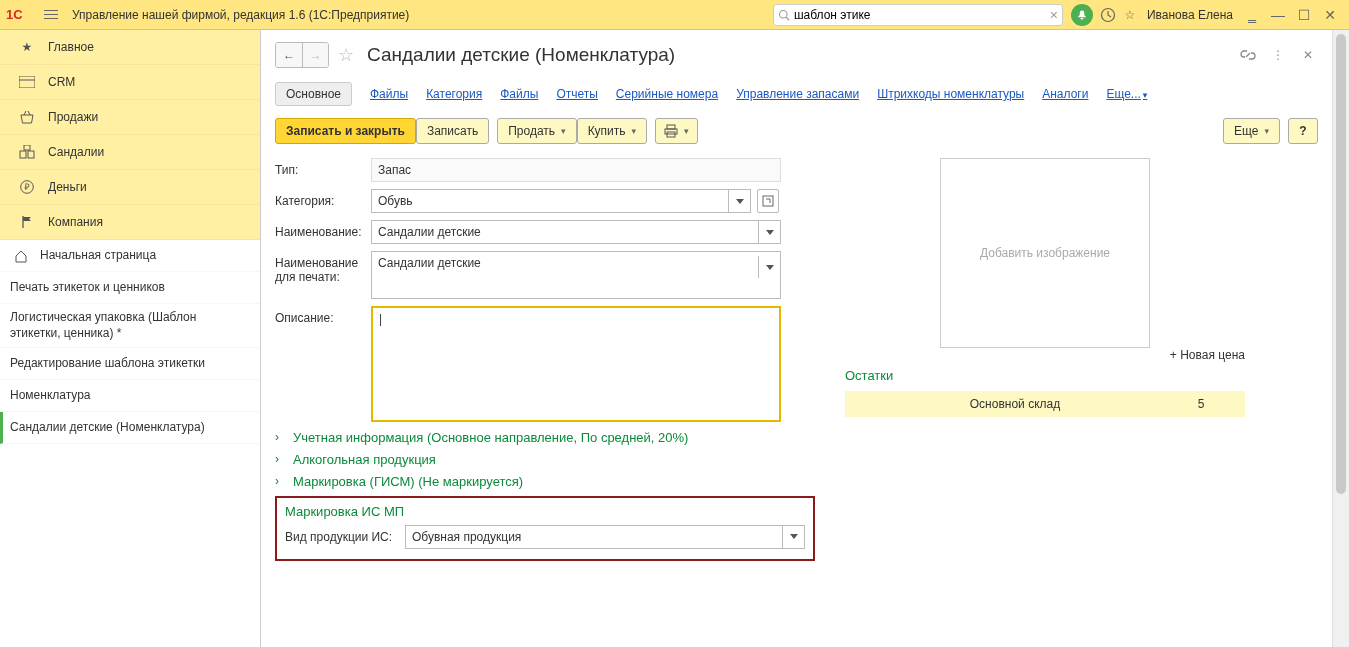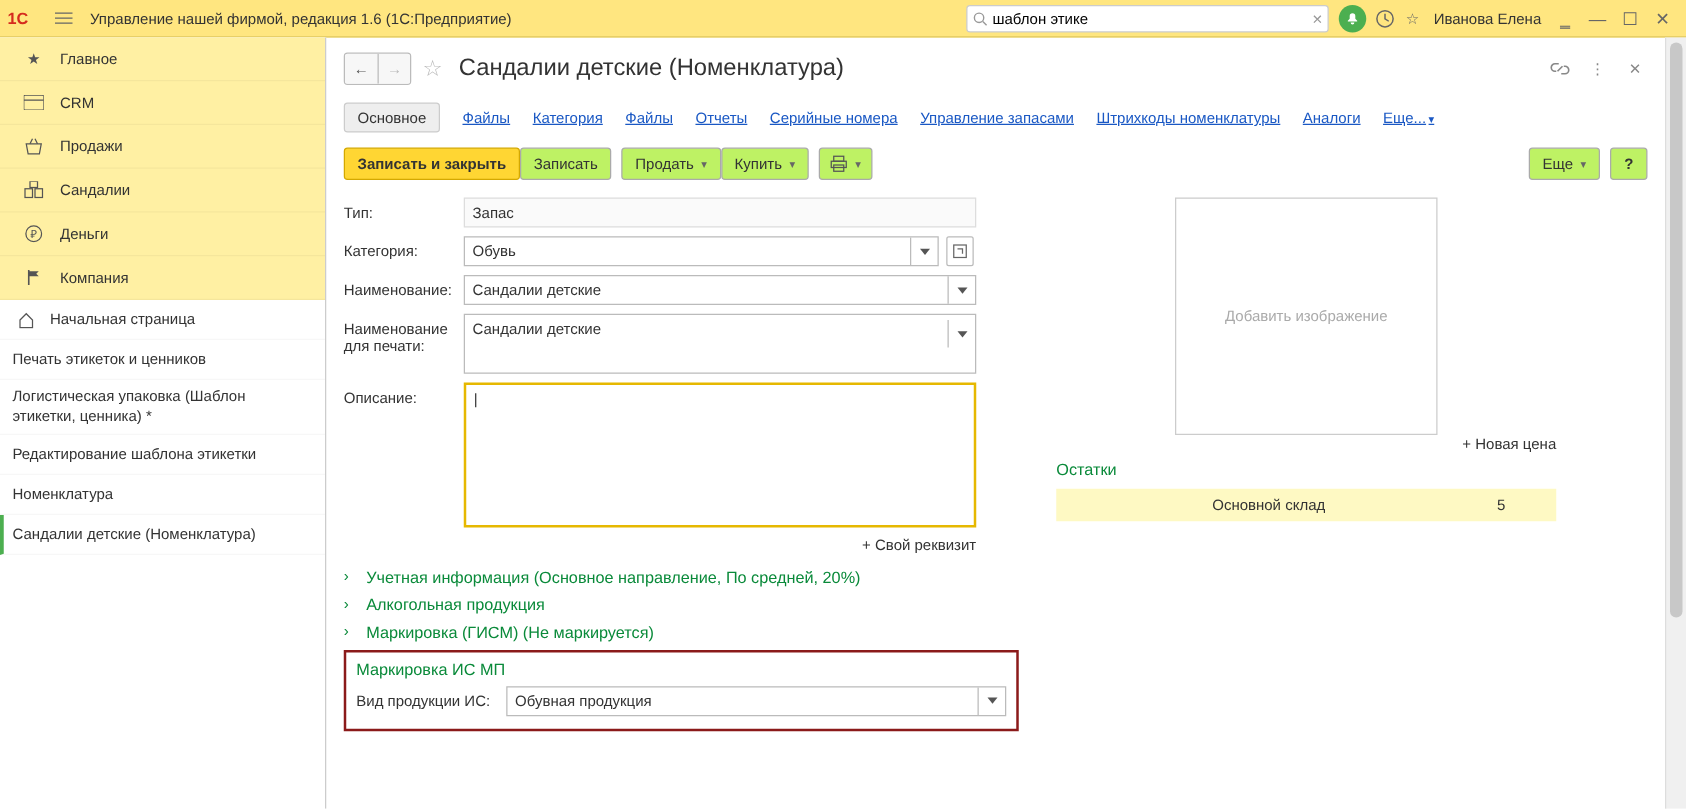--- a/index.html
+++ b/index.html
@@ -43,7 +43,7 @@
 .tab.more{position:relative}
 .tab.more::after{content:"▾";margin-left:2px;font-size:9px}
 .toolbar{display:flex;align-items:center;margin-bottom:14px}
-.btn{height:26px;border:1px solid #aaa;border-radius:3px;background:#bef264;padding:0 10px;display:flex;align-items:center;cursor:pointer;font-size:12px}
+.btn{height:26px;border:1px solid #aaa;border-radius:3px;background:#fef9c3;padding:0 10px;display:flex;align-items:center;cursor:pointer;font-size:12px}
 .btn.primary{background:#FFD633;border-color:#d4a800;font-weight:bold}
 .btn.dd::after{content:"▾";margin-left:6px;font-size:9px;color:#666}
 .btn.icon{padding:0 8px}

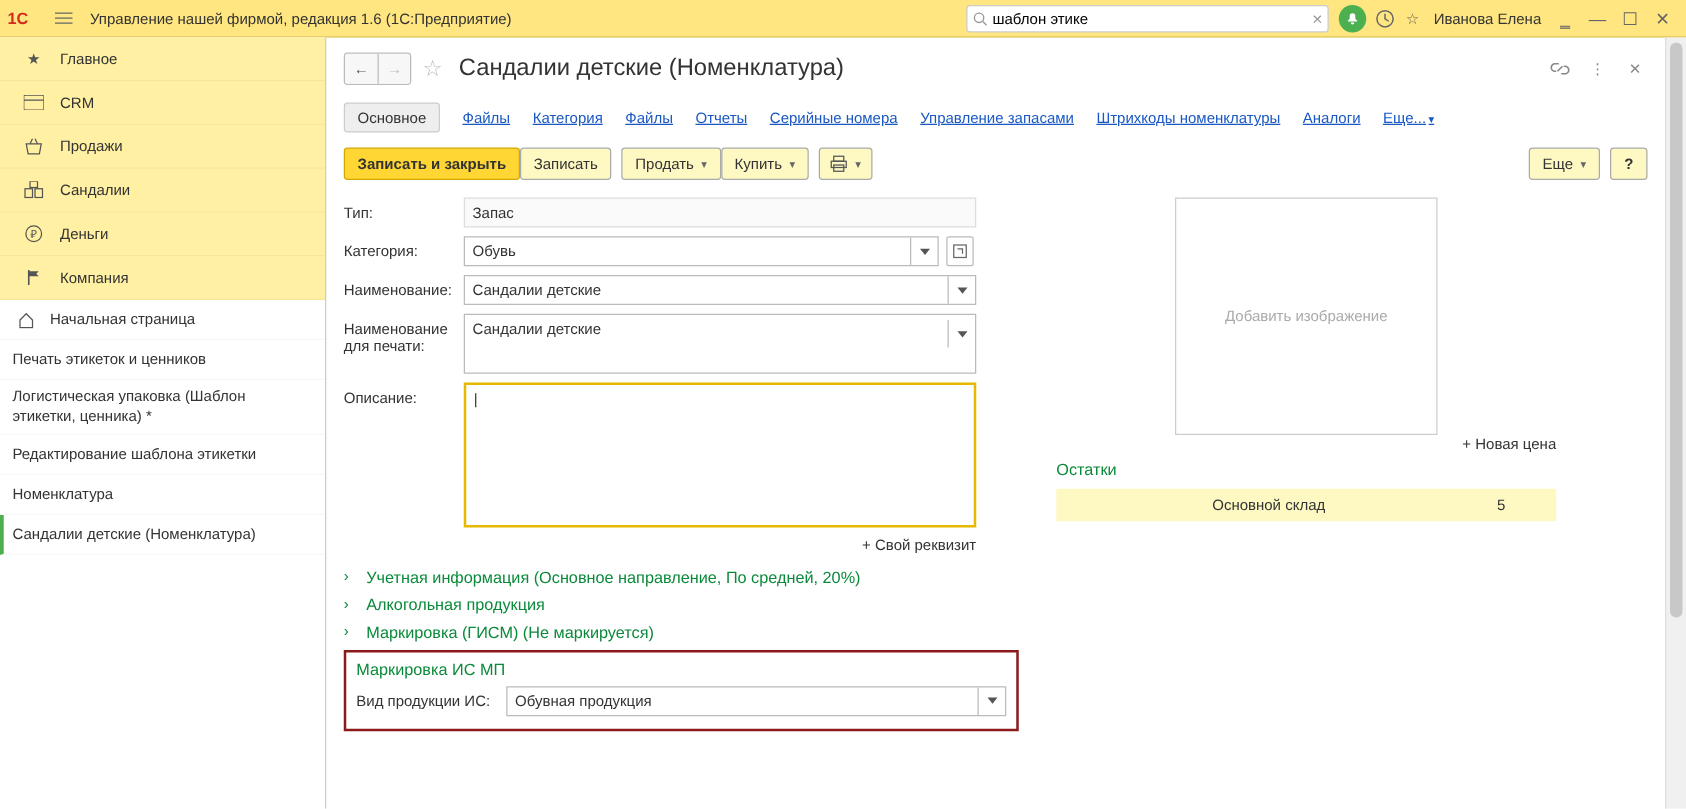--- a/index.html
+++ b/index.html
@@ -312,7 +312,6 @@
                 <span style="color:#333">|</span>
               </div>
           </div>
-          <div class="own-prop">Свой реквизит</div>
 
           <div class="collapse">
               <span class="chev">›</span>

